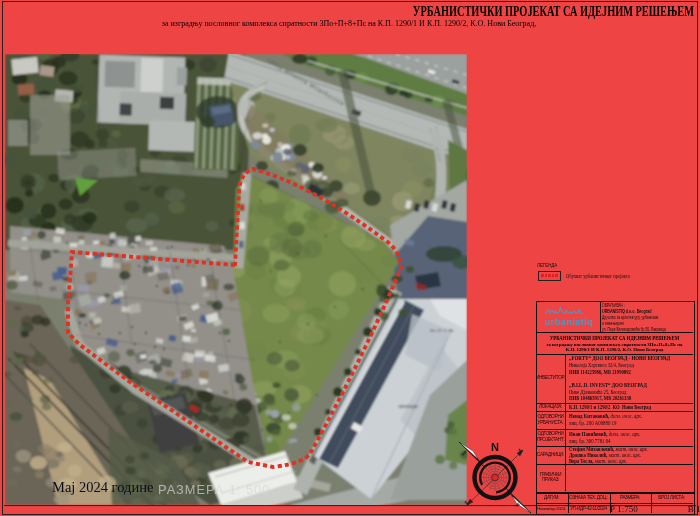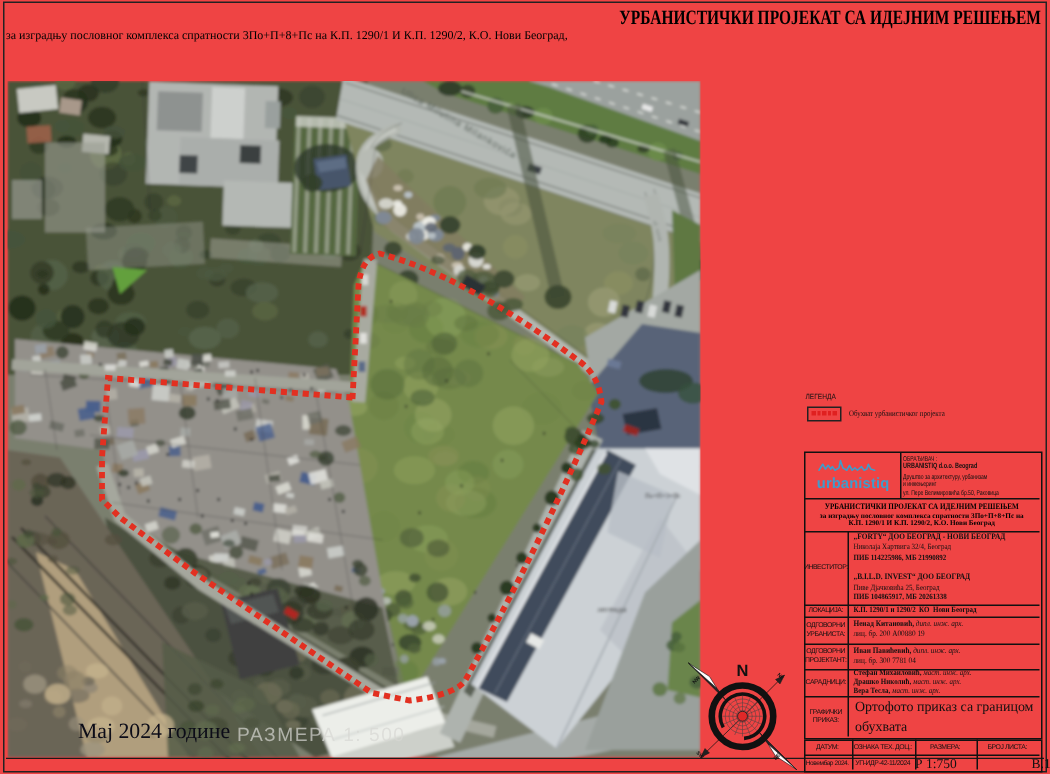--- a/index.html
+++ b/index.html
@@ -16,7 +16,7 @@
 
 <div class="abs" style="right:6px;top:3.5px;width:690px;text-align:right;font-size:13.6px;font-weight:bold;color:#000;transform:scaleX(0.76);transform-origin:100% 50%;">УРБАНИСТИЧКИ ПРОЈЕКАТ СА ИДЕЈНИМ РЕШЕЊЕМ</div>
 
-<div class="abs" style="right:6px;top:18.5px;width:690px;text-align:left;font-size:8px;color:#000;">за изградњу пословног комплекса спратности 3По+П+8+Пс на К.П. 1290/1 И К.П. 1290/2, К.О. Нови Београд,</div>
+<div class="abs" style="right:6px;top:18.5px;width:690px;text-align:center;font-size:8px;color:#000;">за изградњу пословног комплекса спратности 3По+П+8+Пс на К.П. 1290/1 И К.П. 1290/2, К.О. Нови Београд,</div>
 <svg width="700" height="516" viewBox="0 0 700 516" style="position:absolute;left:0;top:0">
 <defs>
         <clipPath id="ph">

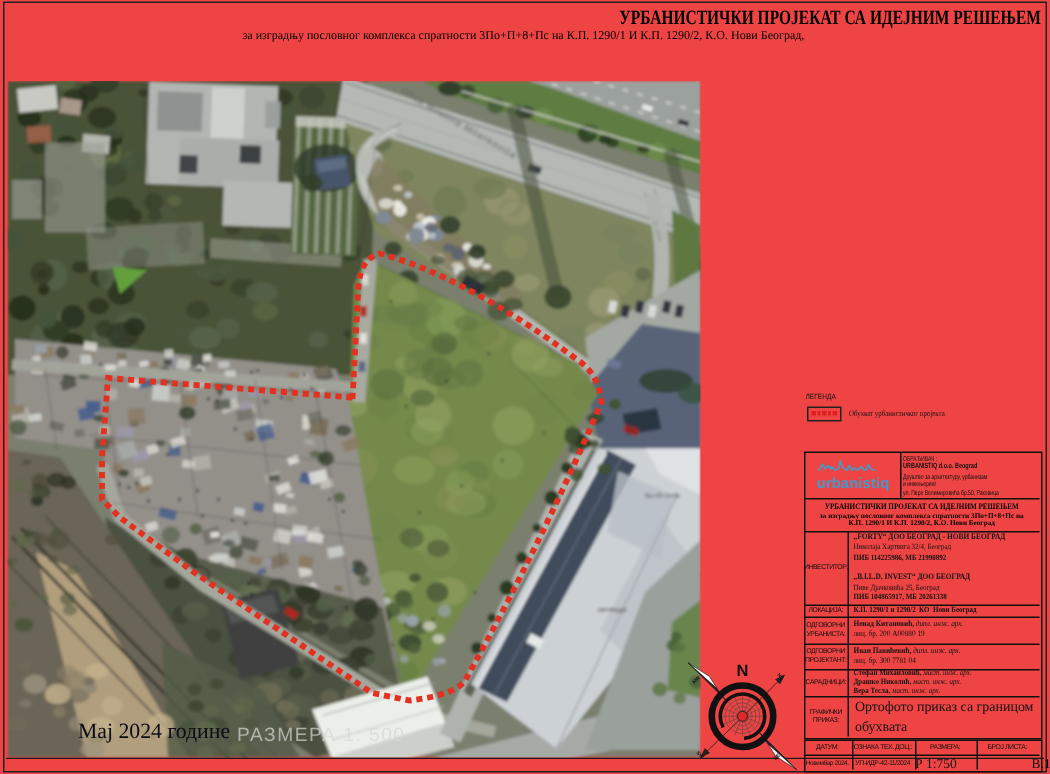--- a/index.html
+++ b/index.html
@@ -968,7 +968,6 @@
 
 <div class="abs" style="left:536px;top:463.5px;width:157px;height:27.5px;border-top:0.9px solid #111;"></div>
 <div class="lbl abs" style="left:536px;top:463.5px;width:29px;height:27.5px;">ГРАФИЧКИ<br>ПРИКАЗ:</div>
-<div class="abs" style="left:570px;top:466px;width:120px;font-size:9.3px;line-height:1.35;color:#111;">Ортофото приказ са границом обухвата</div>
 
 <div class="tbl" style="left:535.5px;top:492.8px;width:157px;height:20.4px;border-width:1.1px;"></div>
 <div class="abs" style="left:536px;top:503.4px;width:157px;border-top:0.8px solid #111;"></div>

